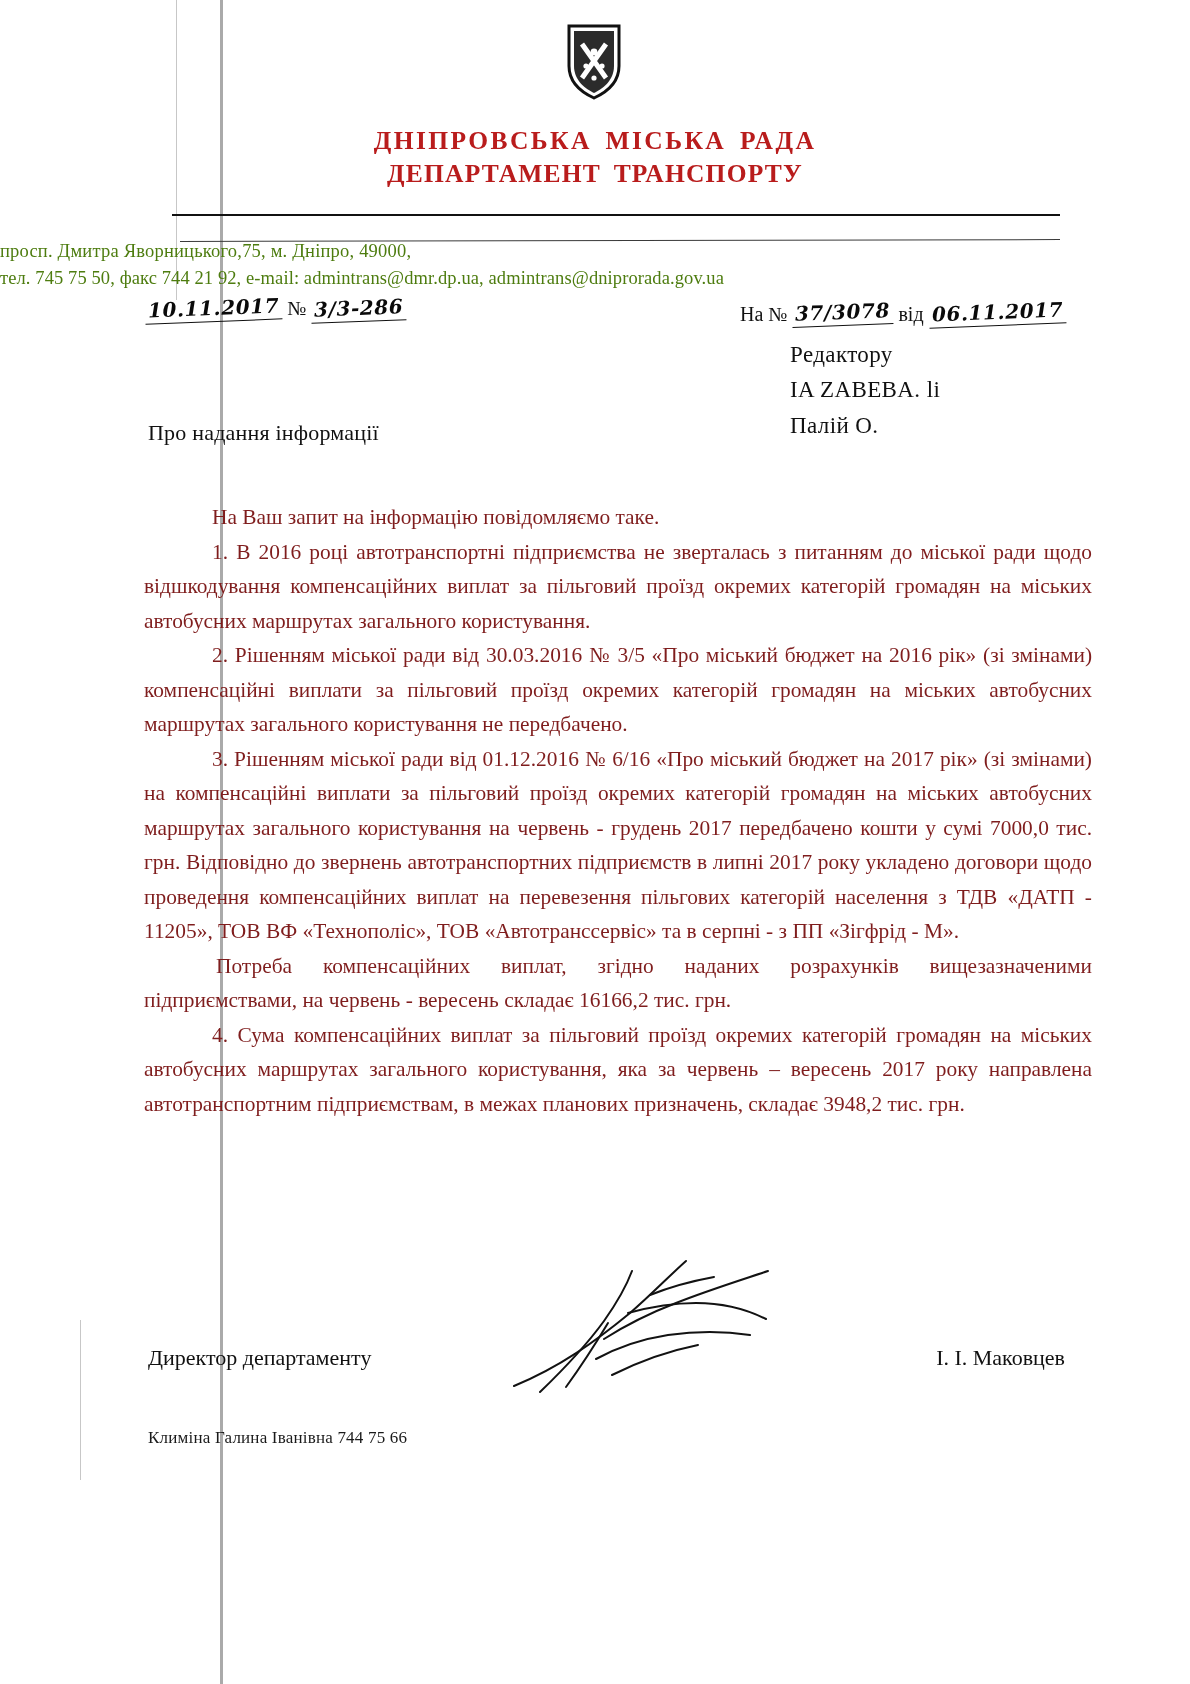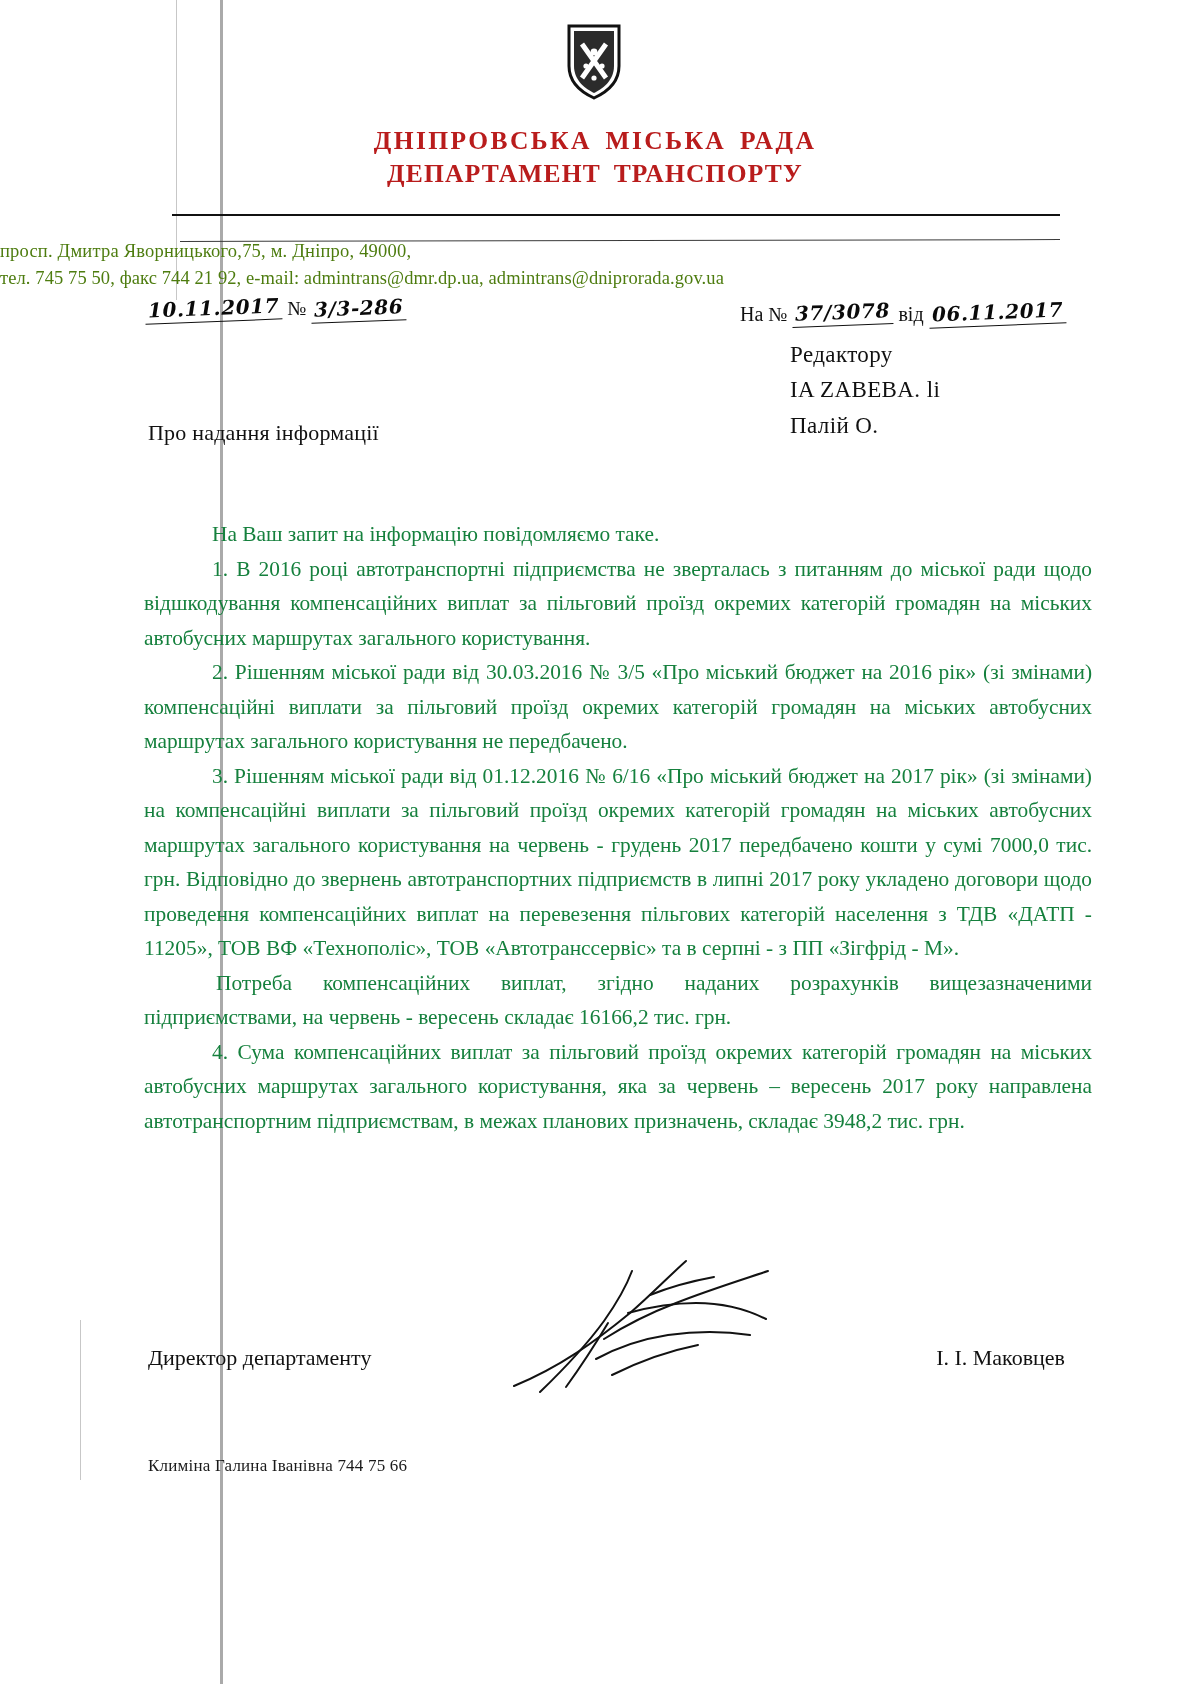--- a/index.html
+++ b/index.html
@@ -153,8 +153,7 @@
     font-size: 21.4px;
     line-height: 34.5px;
     text-align: justify;
-    color: #15803d;
-    margin-top: 17px;
+    color: #7f1d1d;
   }
   .body p {
     margin: 0 0 0 0;

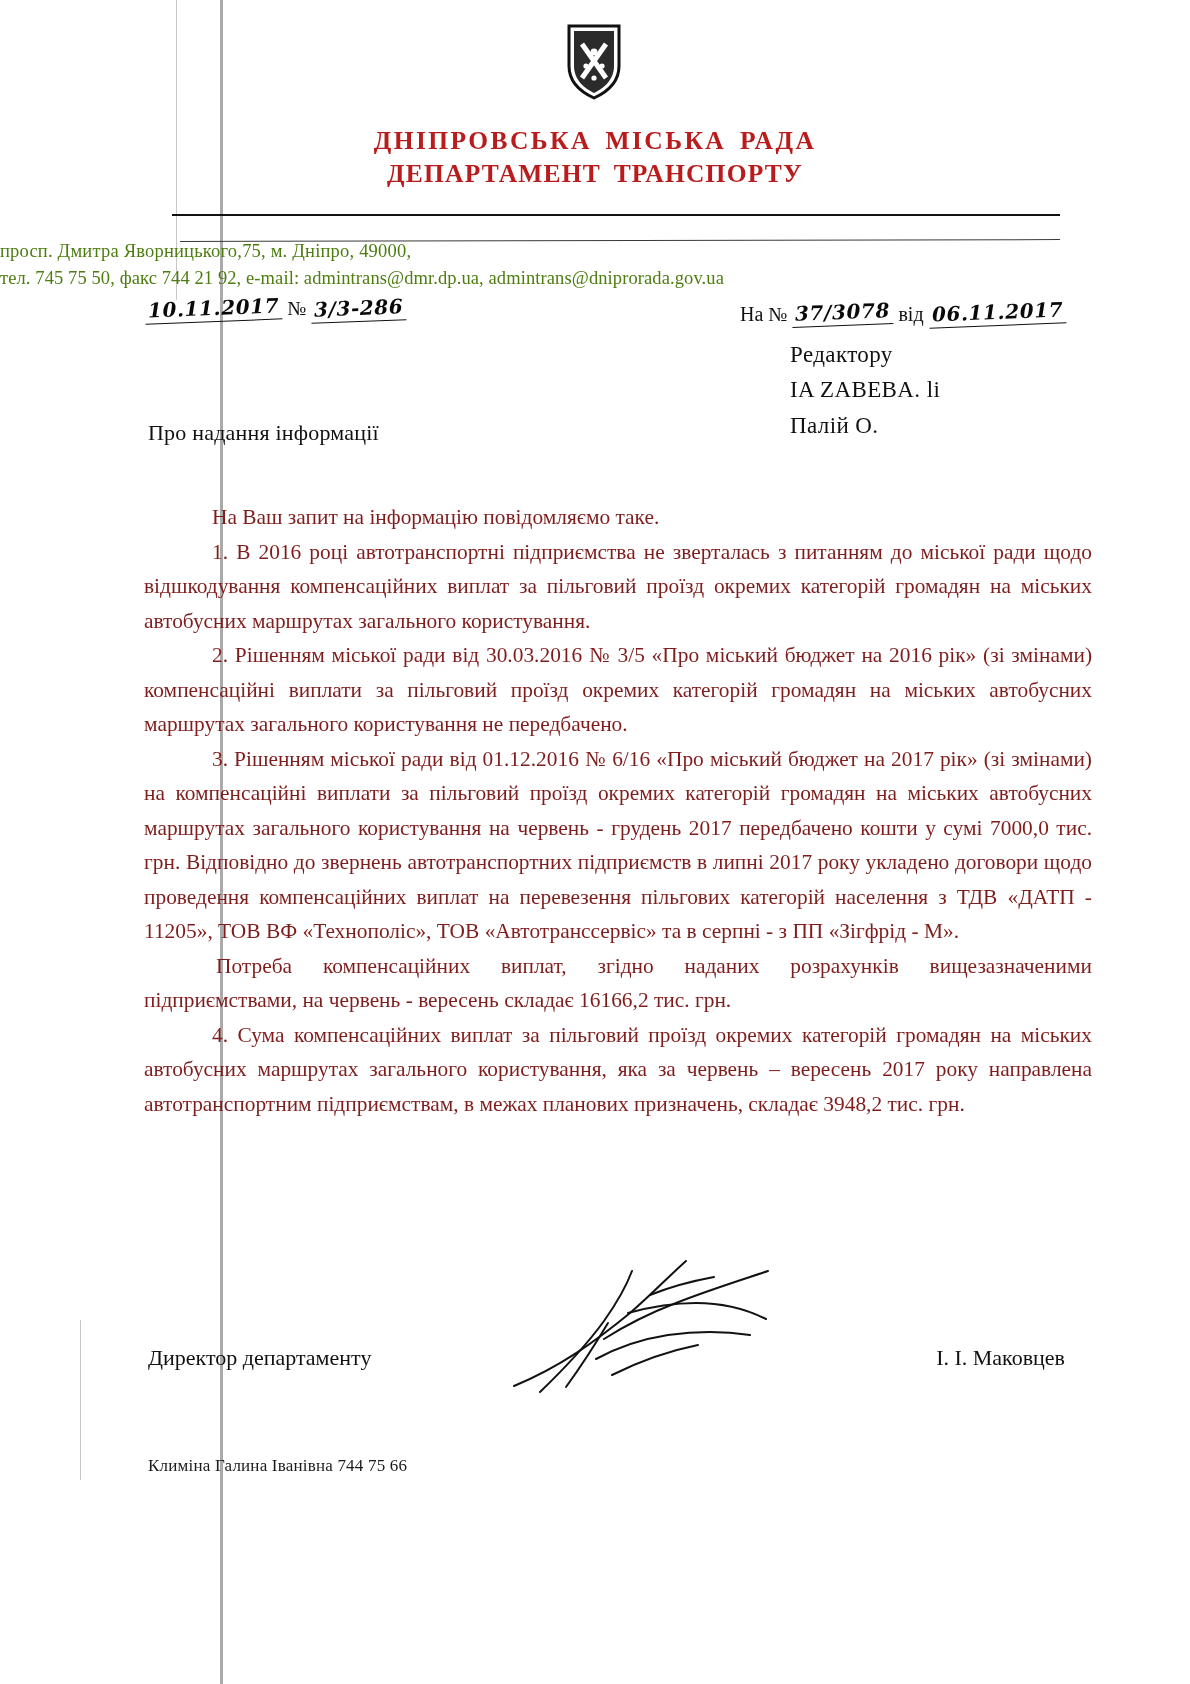--- a/index.html
+++ b/index.html
@@ -188,7 +188,6 @@
     font-size: 17px;
     letter-spacing: .2px;
     color: #1a1a1a;
-    margin-top: 28px;
   }
 </style>
 </head>

